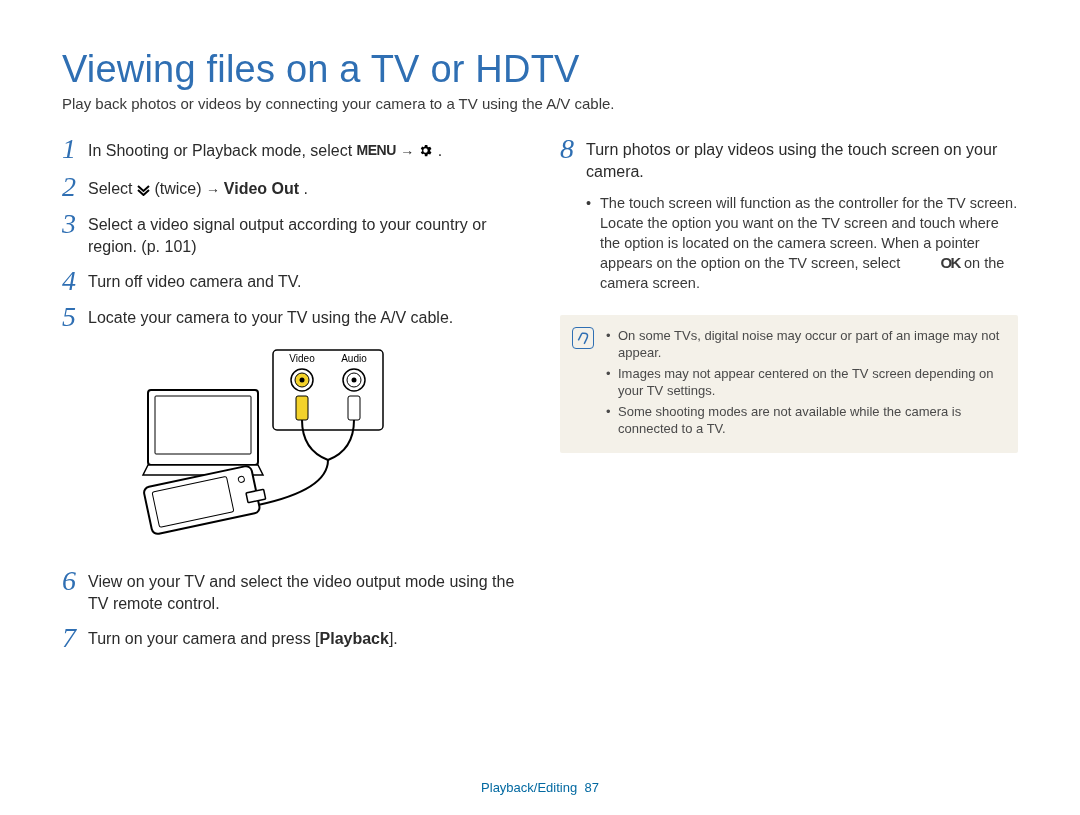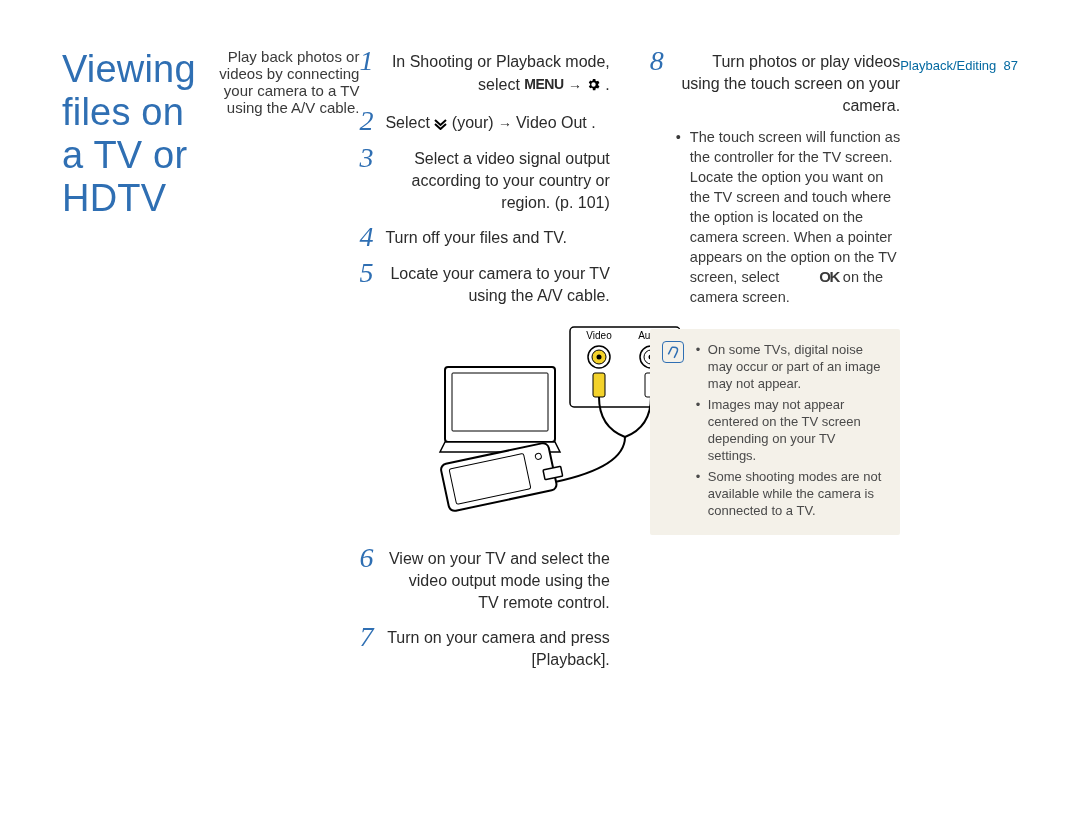--- a/index.html
+++ b/index.html
@@ -16,6 +16,7 @@
     padding: 48px 62px 20px 62px;
     box-sizing: border-box;
     display: flex;
+    flex-direction: column;
     height: 100%;
   }
   .title {

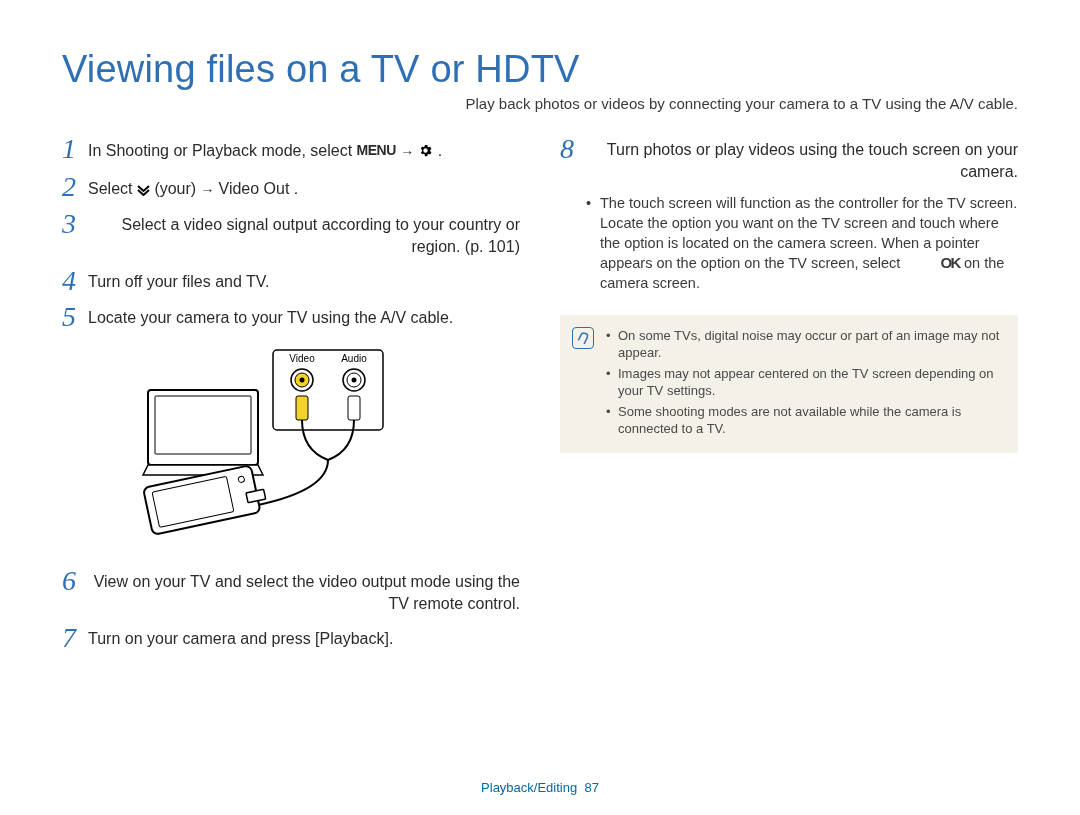--- a/index.html
+++ b/index.html
@@ -31,7 +31,6 @@
     color: #3a3a3a;
     margin: 0 0 24px 0;
     font-weight: 300;
-    text-align: right;
   }
   .columns {
     display: flex;

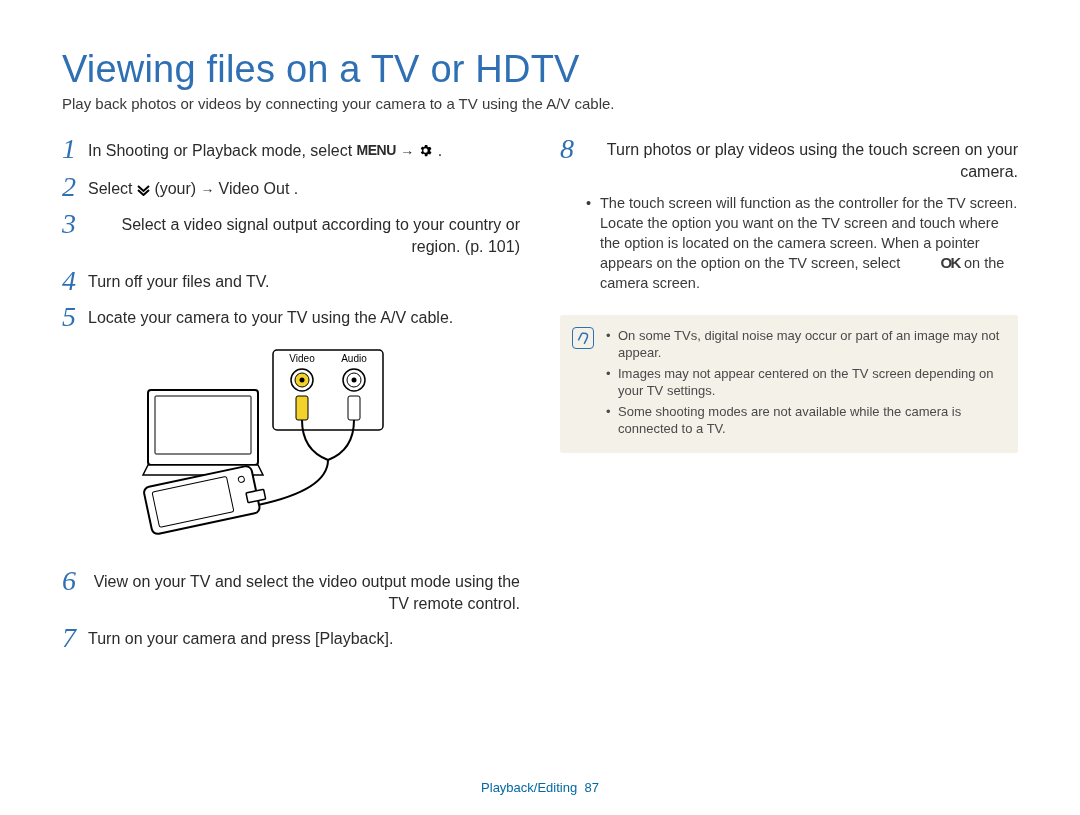--- a/index.html
+++ b/index.html
@@ -59,7 +59,6 @@
   }
   .step-text {
     padding-top: 3px;
-    text-align: right;
   }
   .bold {
     font-weight: 400;

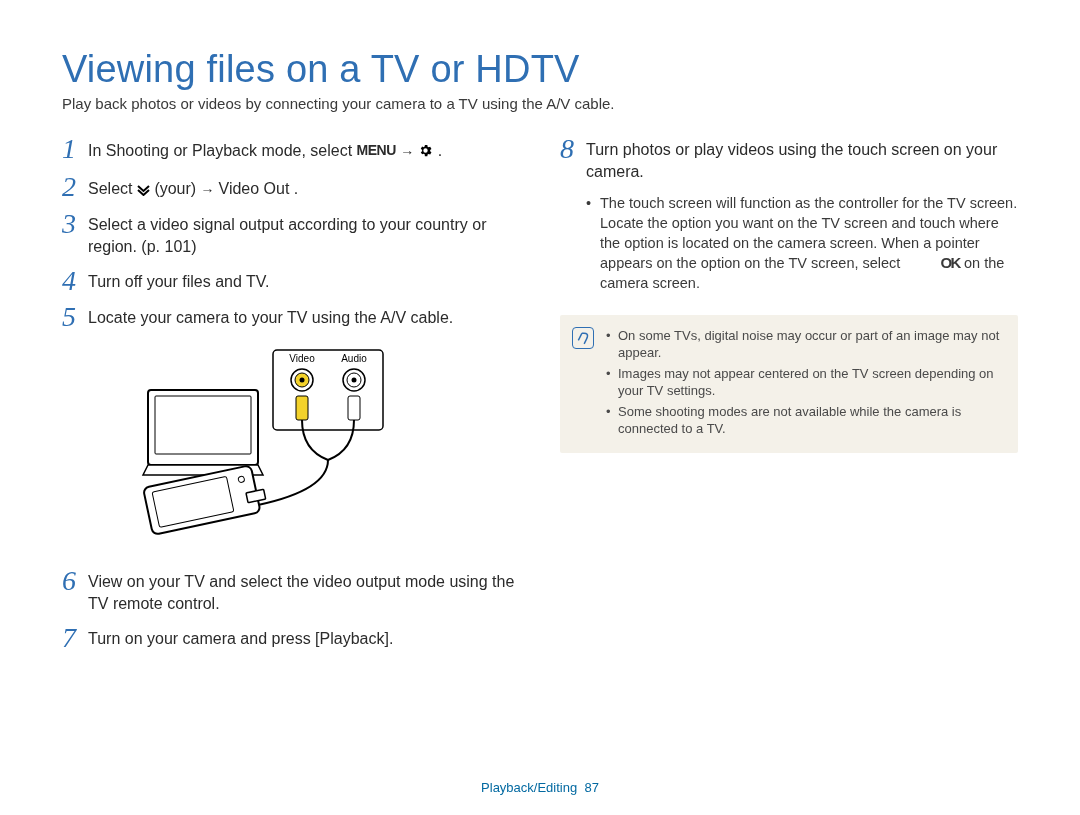--- a/index.html
+++ b/index.html
@@ -179,7 +179,7 @@
           <span class="down-icon"><svg width="13" height="11" viewBox="0 0 13 11" style="vertical-align:-1px">
                 <path d="M1 1 L6.5 6 L12 1 M1 5 L6.5 10 L12 5" fill="none" stroke="#000" stroke-width="2"></path>
               </svg></span>
-          <span> (your) </span>
+          <span> (twice) </span>
           <span class="arrow">→ </span>
           <span class="bold">Video Out</span>
           <span>.</span>

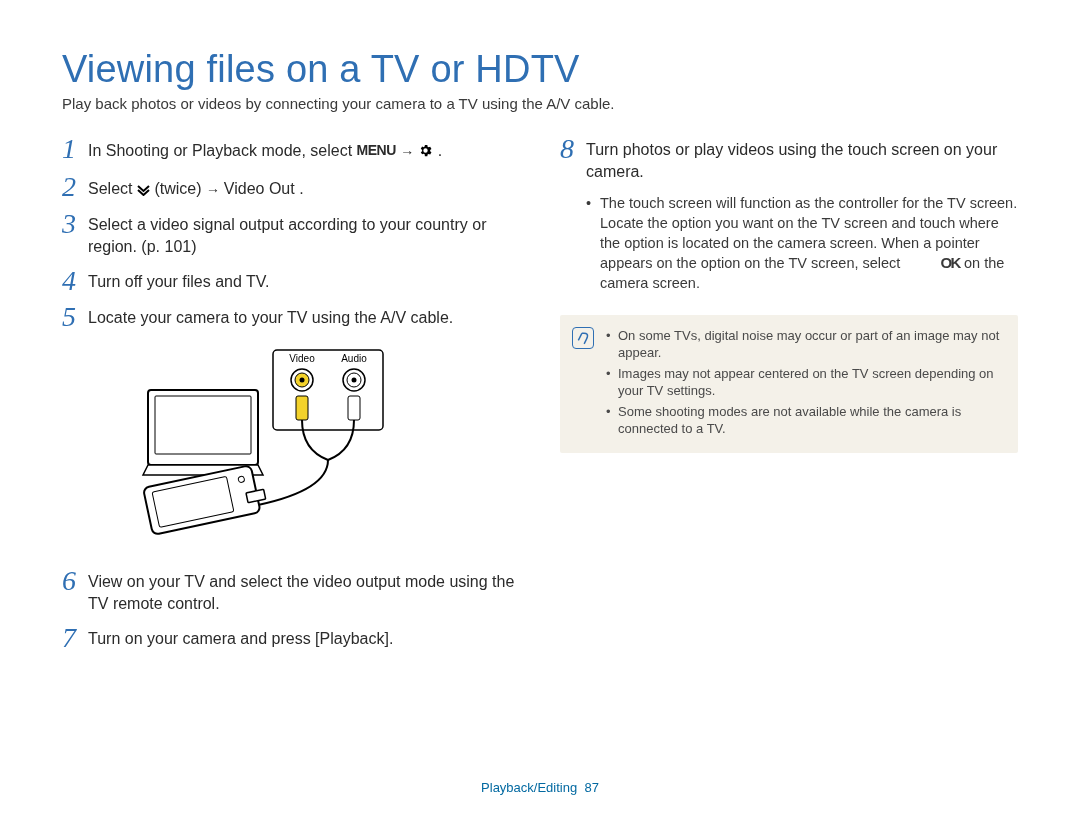--- a/index.html
+++ b/index.html
@@ -61,7 +61,7 @@
     padding-top: 3px;
   }
   .bold {
-    font-weight: 400;
+    font-weight: 700;
     margin-top: 18px;
   }
   .menu-glyph {

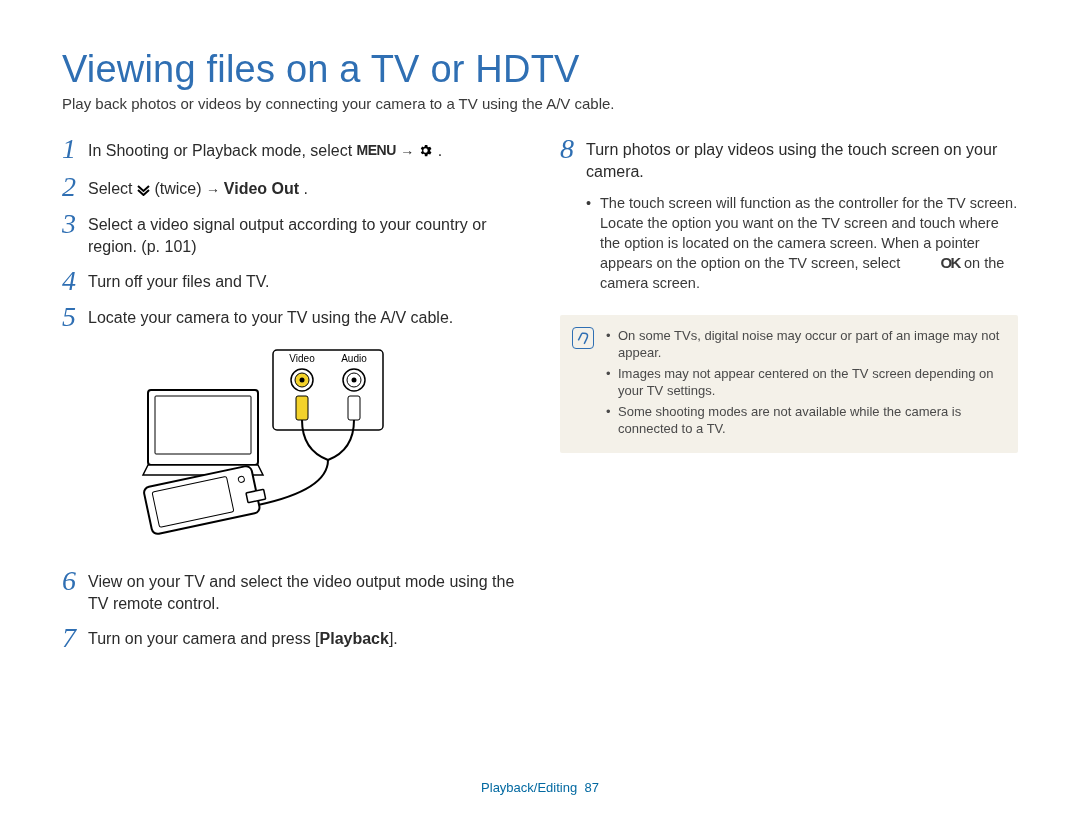--- a/index.html
+++ b/index.html
@@ -193,7 +193,7 @@
 
       <div class="step">
         <div class="step-num">4</div>
-        <div class="step-text">Turn off your files and TV.</div>
+        <div class="step-text">Turn off video camera and TV.</div>
       </div>
 
       <div class="step">

